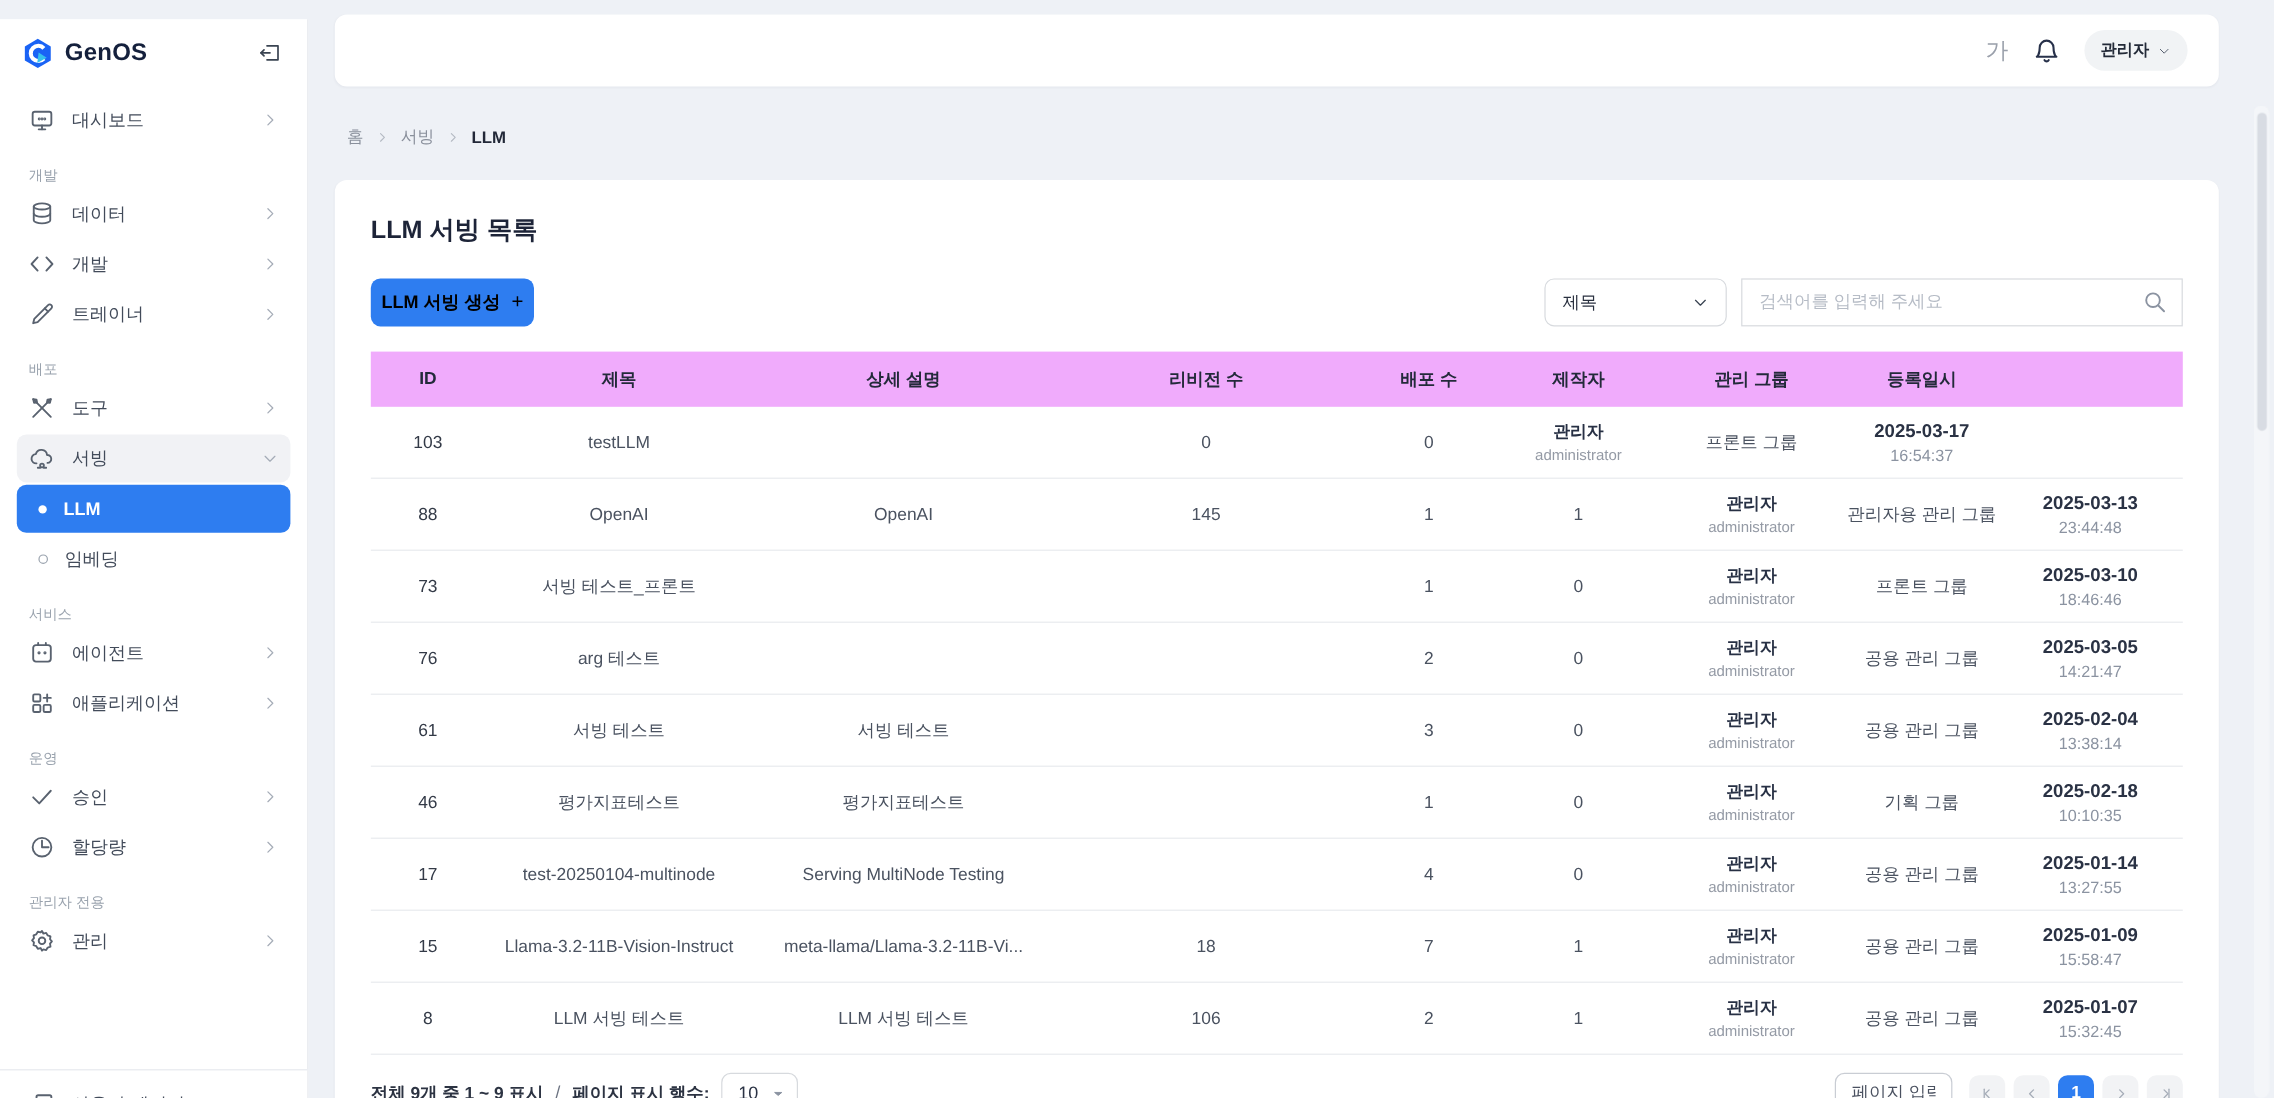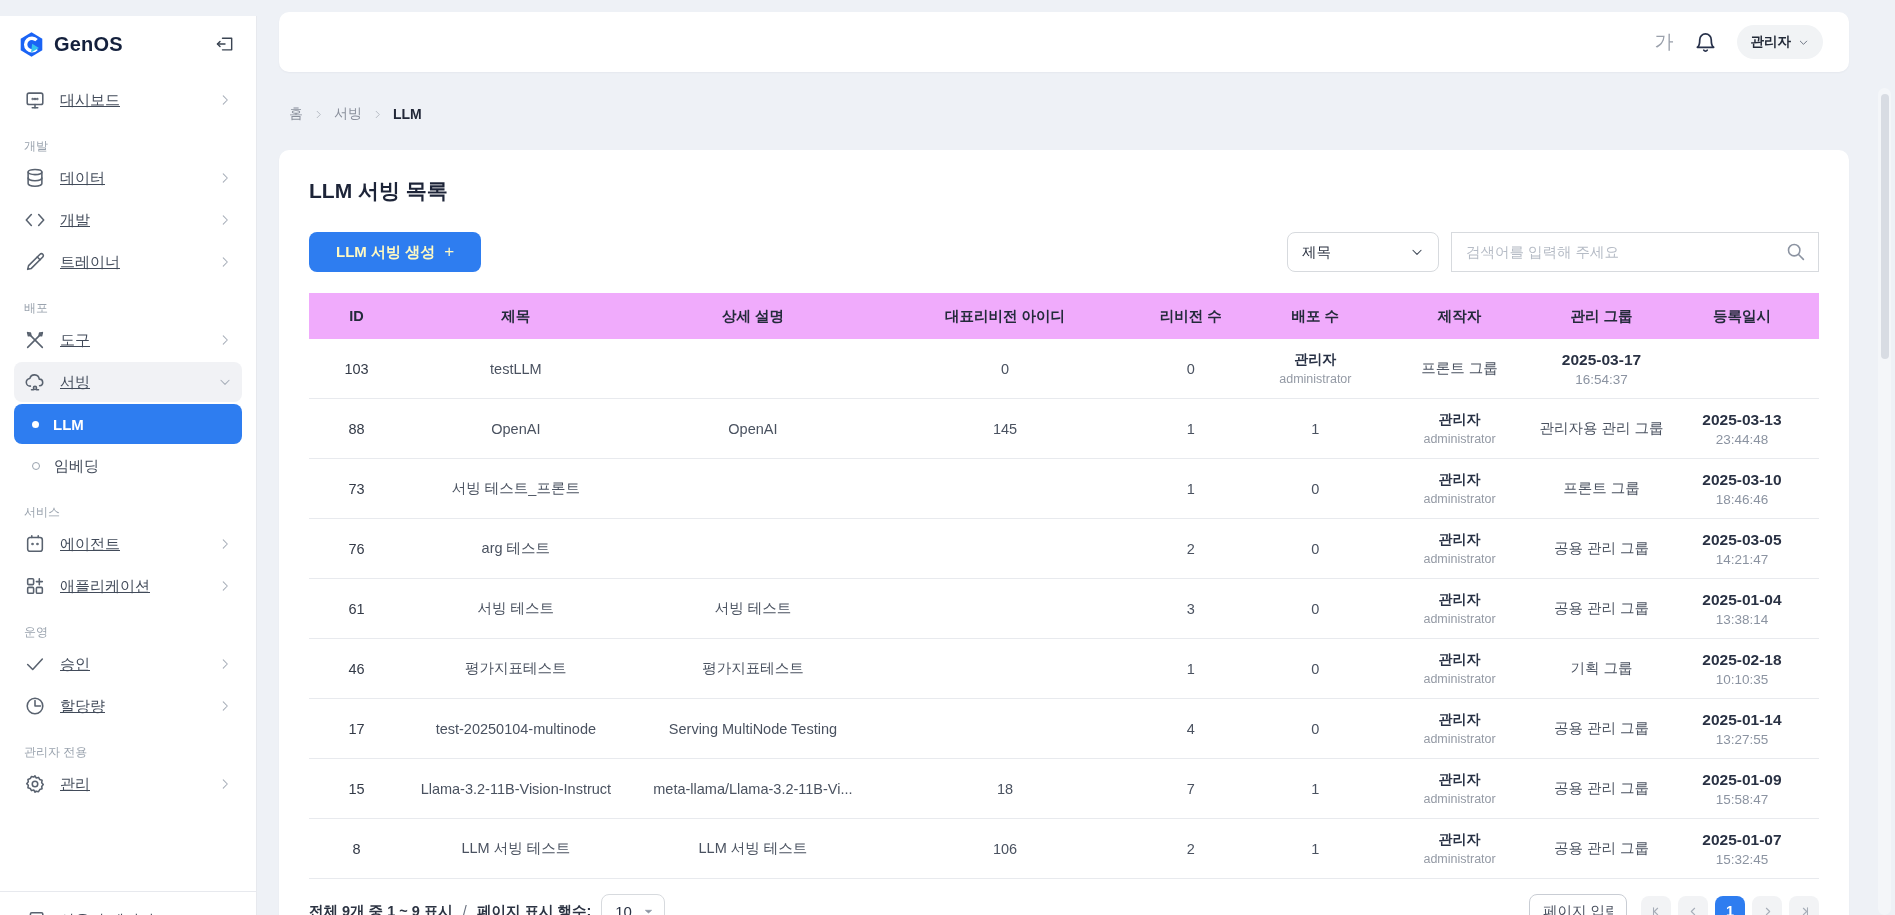--- a/index.html
+++ b/index.html
@@ -17,7 +17,7 @@
   .menu { position:absolute; top:56px; bottom:0; left:0; right:0; overflow:hidden; padding-top:8px; }
   .side-item { height:40px; margin:0 14px 2px 14px; padding:0 10px; border-radius:8px;
     display:flex; align-items:center; gap:14px; font-size:15px; color:#424b5a; cursor:pointer; }
-  .side-item .lbl { flex:1;text-decoration:underline; }
+  .side-item .lbl { flex:1; }
   .side-item.open-parent { background:#f1f2f5; }
   .section-label { margin:16px 0 2px 0; height:20px; padding-left:24px; font-size:12px; color:#9aa3ae;
     display:flex; align-items:center; }

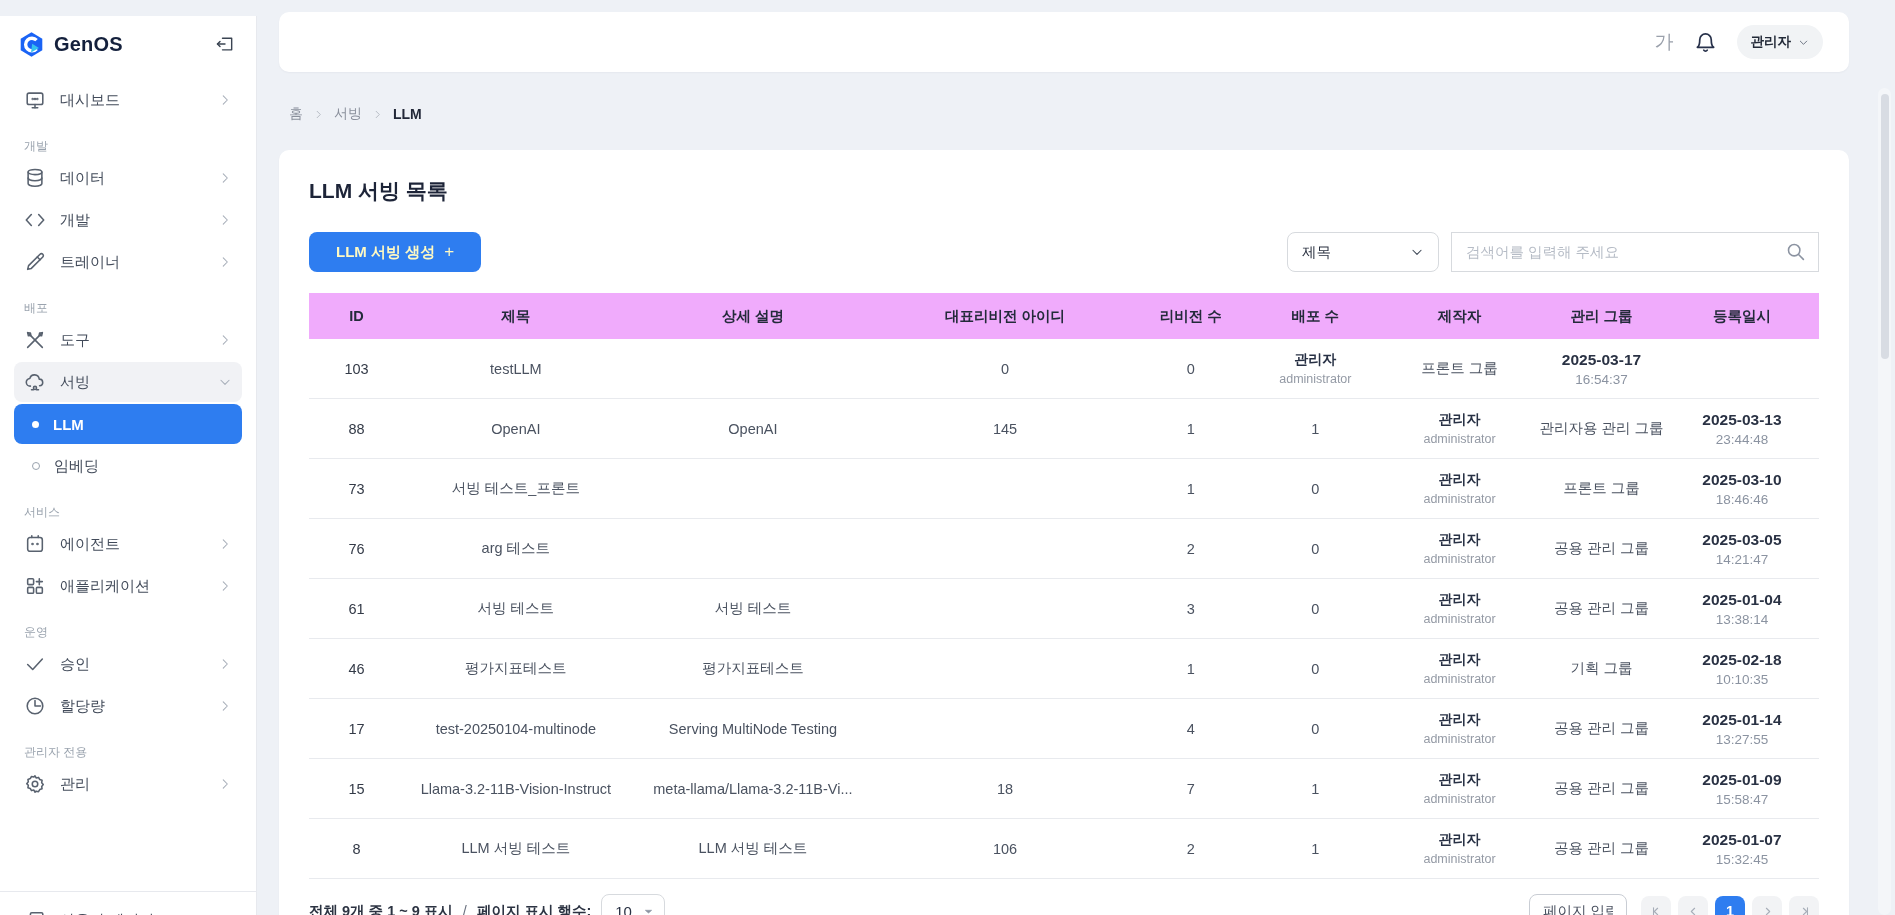--- a/index.html
+++ b/index.html
@@ -49,8 +49,8 @@
     padding:27px 30px 18px 30px; min-height:780px; }
   .page-title { font-size:21px; font-weight:700; color:#1d2438; }
   .toolbar { margin-top:27px; display:flex; align-items:center; justify-content:space-between; }
-  .create-btn { background:#2e7df0; color:#fef9c3; border:none; height:40px; border-radius:8px;
-    padding:0 27px; font-size:15px; font-weight:700; display:flex; align-items:center; gap:9px; cursor:pointer;
+  .create-btn { background:#2e7df0; color:#000000; border:none; height:40px; border-radius:8px;
+    padding:0 9px; font-size:15px; font-weight:700; display:flex; align-items:center; gap:9px; cursor:pointer;
     font-family:inherit; }
   .create-btn .plus { font-size:17px; font-weight:400; }
   .toolbar-right { display:flex; gap:12px; }

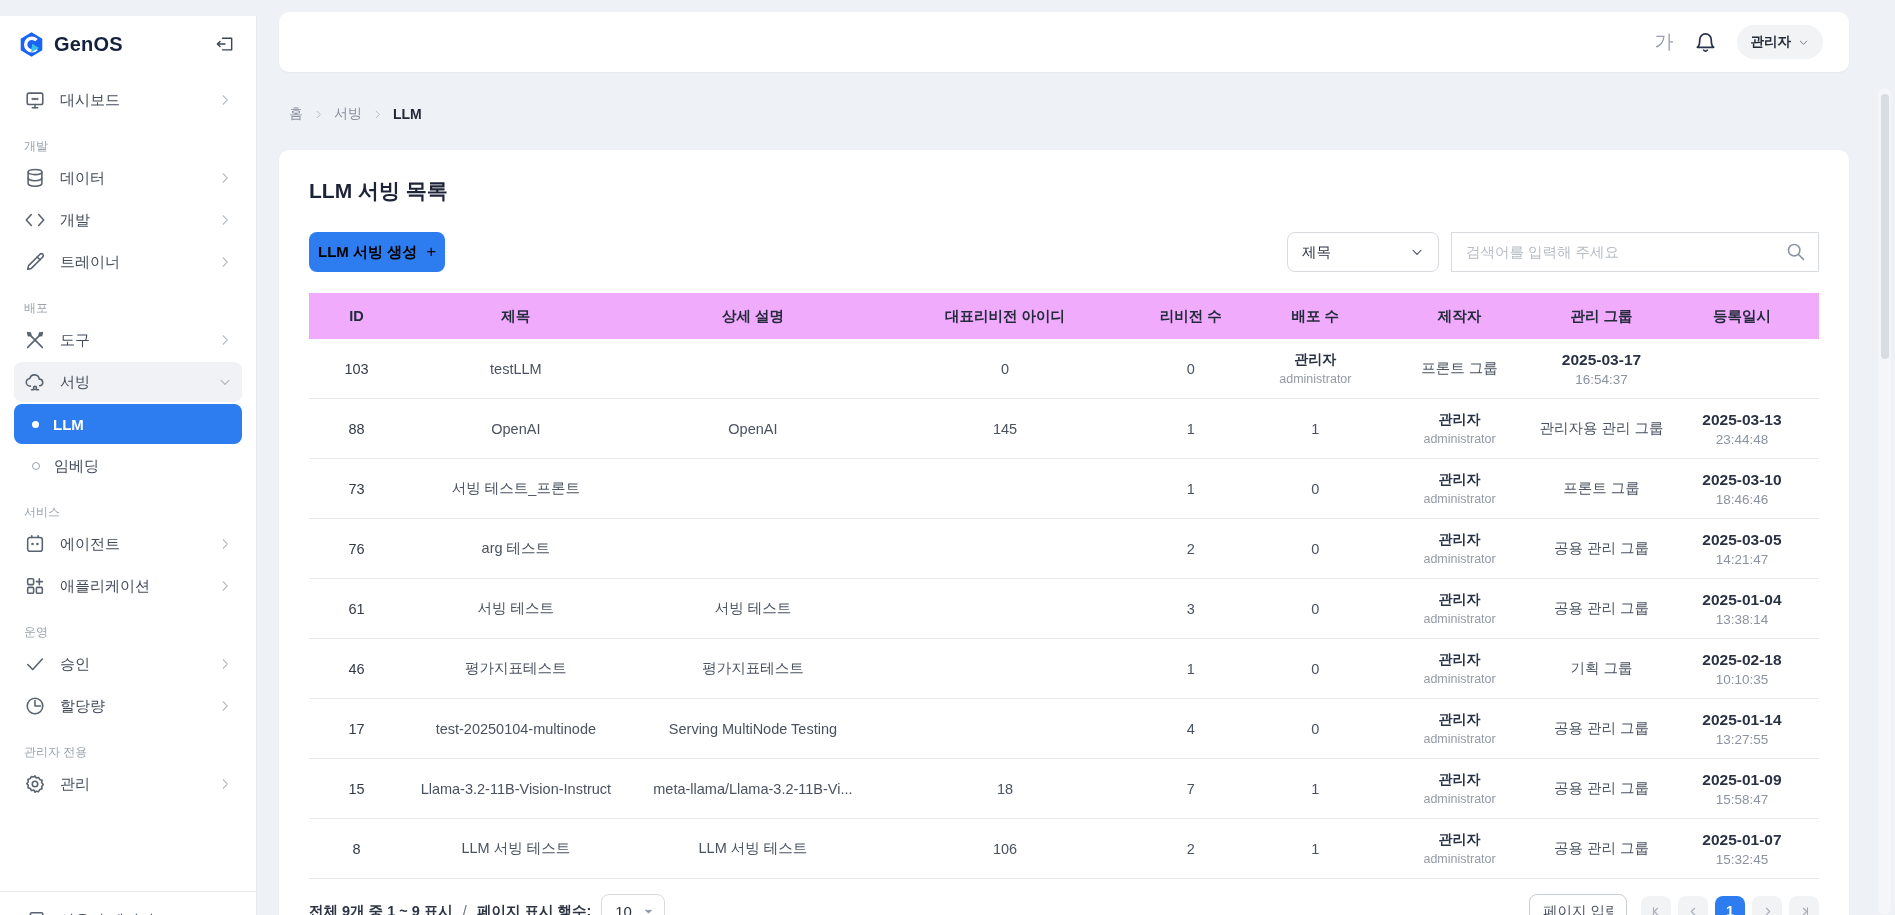--- a/index.html
+++ b/index.html
@@ -326,7 +326,6 @@
         <div>ID</div>
         <div>제목</div>
         <div>상세 설명</div>
-        <div>대표리비전 아이디</div>
         <div>리비전 수</div>
         <div>배포 수</div>
         <div>제작자</div>

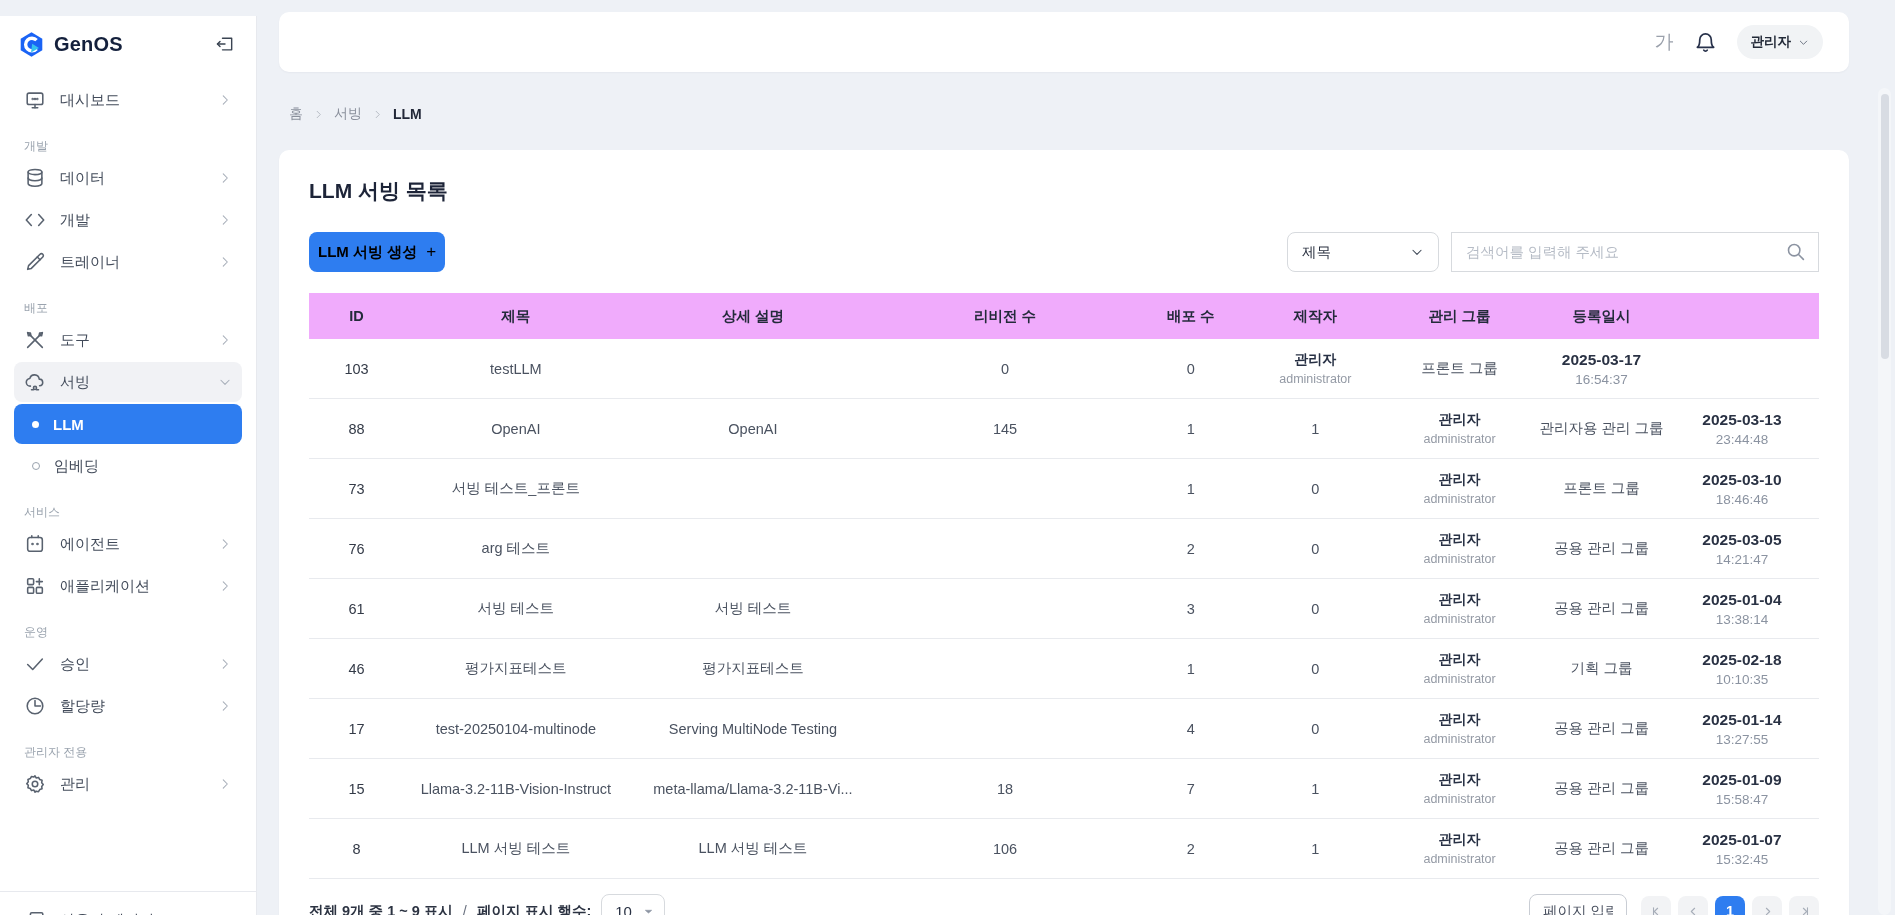--- a/index.html
+++ b/index.html
@@ -417,7 +417,7 @@
           </div>
         <div>공용 관리 그룹</div>
         <div>
-            <span class="d-date">2025-01-04</span>
+            <span class="d-date">2025-02-04</span>
             <span class="d-time">13:38:14</span>
           </div>
       </div>

